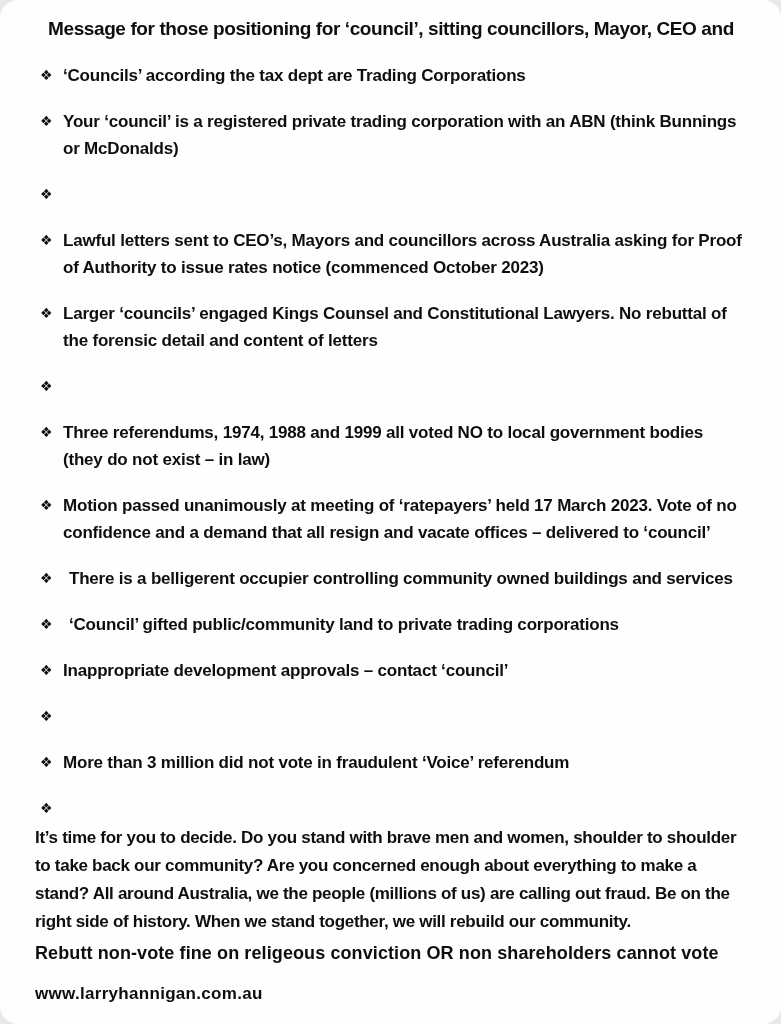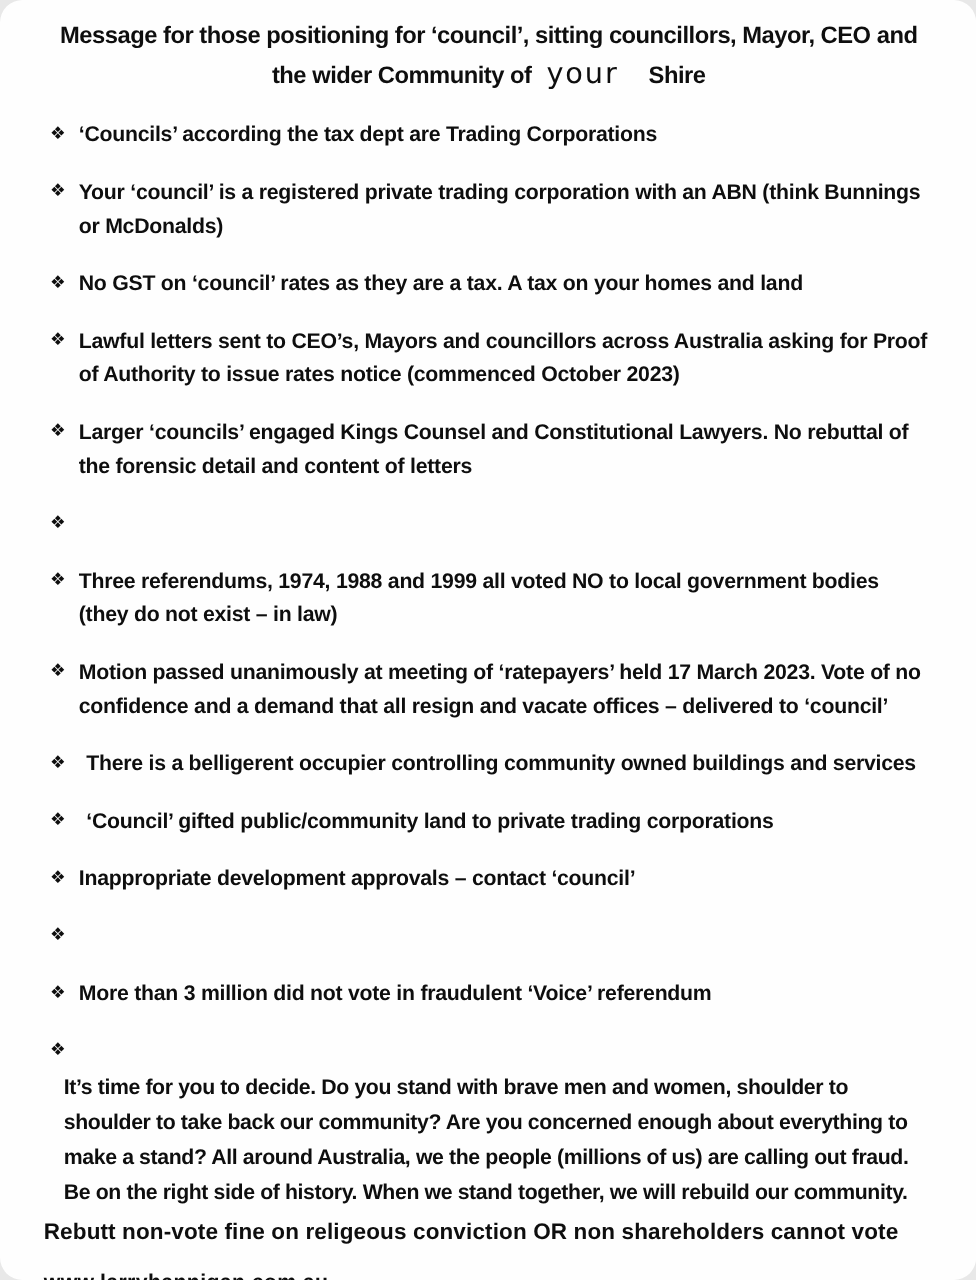--- a/index.html
+++ b/index.html
@@ -77,7 +77,6 @@
 
   <div class="title">
     <div>Message for those positioning for ‘council’, sitting councillors, Mayor, CEO and</div>
-    <div><span>the wider Community of</span><span class="your-word">your</span><span>Shire</span></div>
   </div>
 
   <ul class="bullet-list">

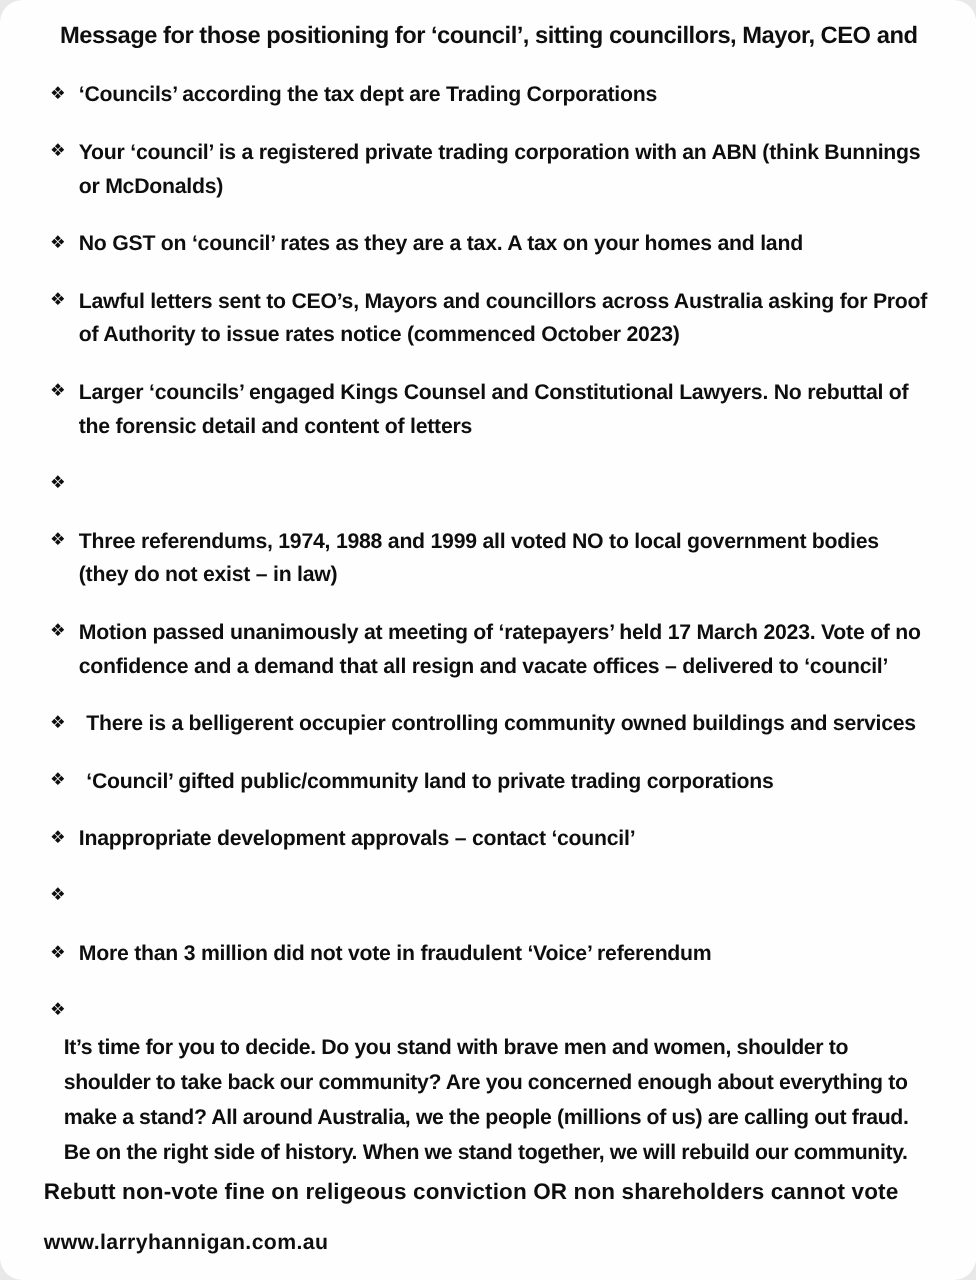--- a/index.html
+++ b/index.html
@@ -90,7 +90,6 @@
       </li>
       <li class="bullet-item">
         <span class="diamond">❖</span>
-        <span class="bullet-text">No GST on ‘council’ rates as they are a tax. A tax on your homes and land</span>
       </li>
       <li class="bullet-item">
         <span class="diamond">❖</span>

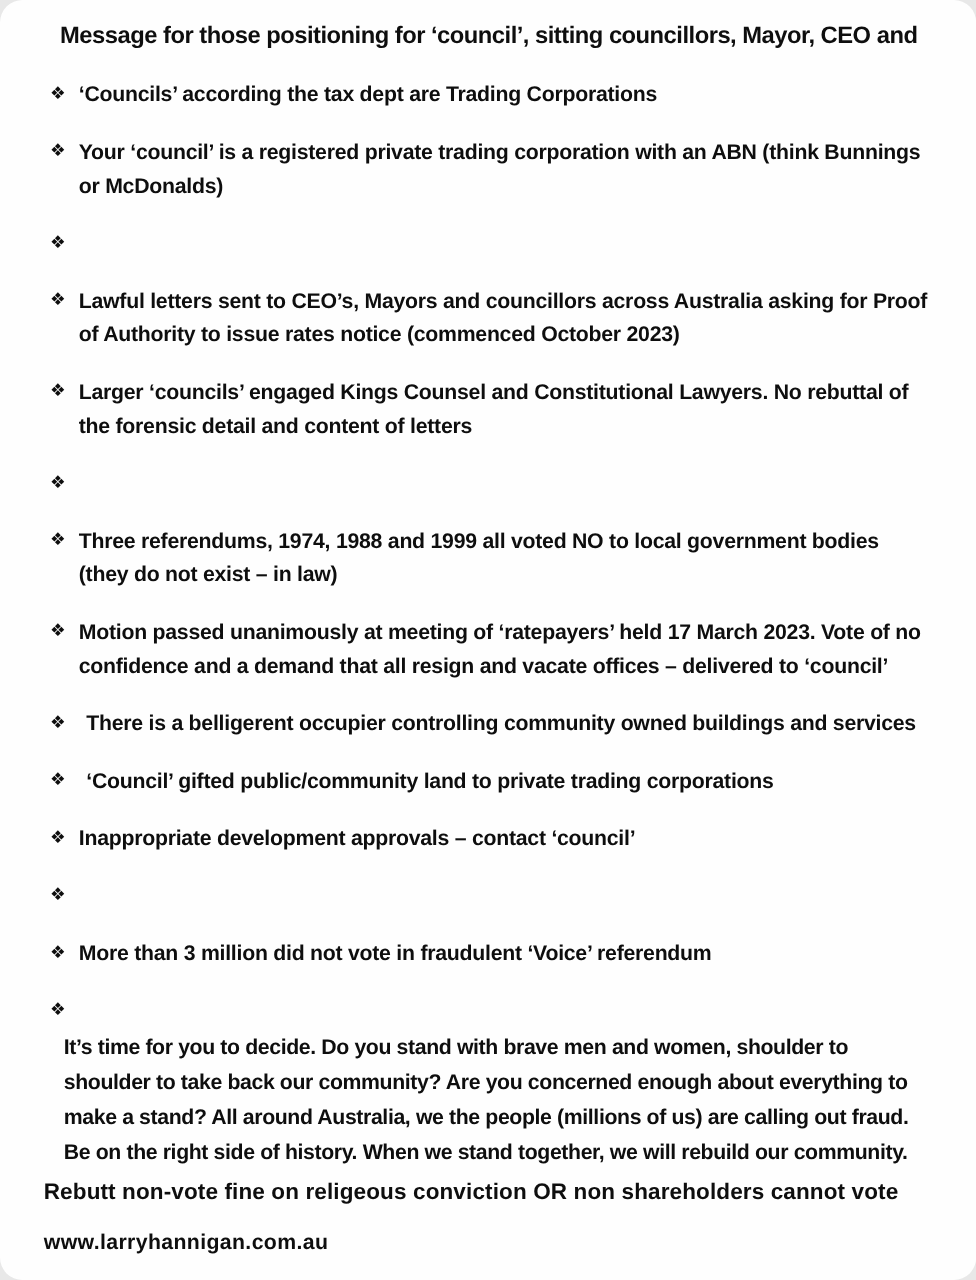--- a/index.html
+++ b/index.html
@@ -56,7 +56,7 @@
     font-size: 17px;
     line-height: 28px;
     letter-spacing: -0.3px;
-    margin: 2px 0 0 16px;
+    margin: 2px 0 0 0;
   }
   .rebuttal-line {
     font-size: 18px;

